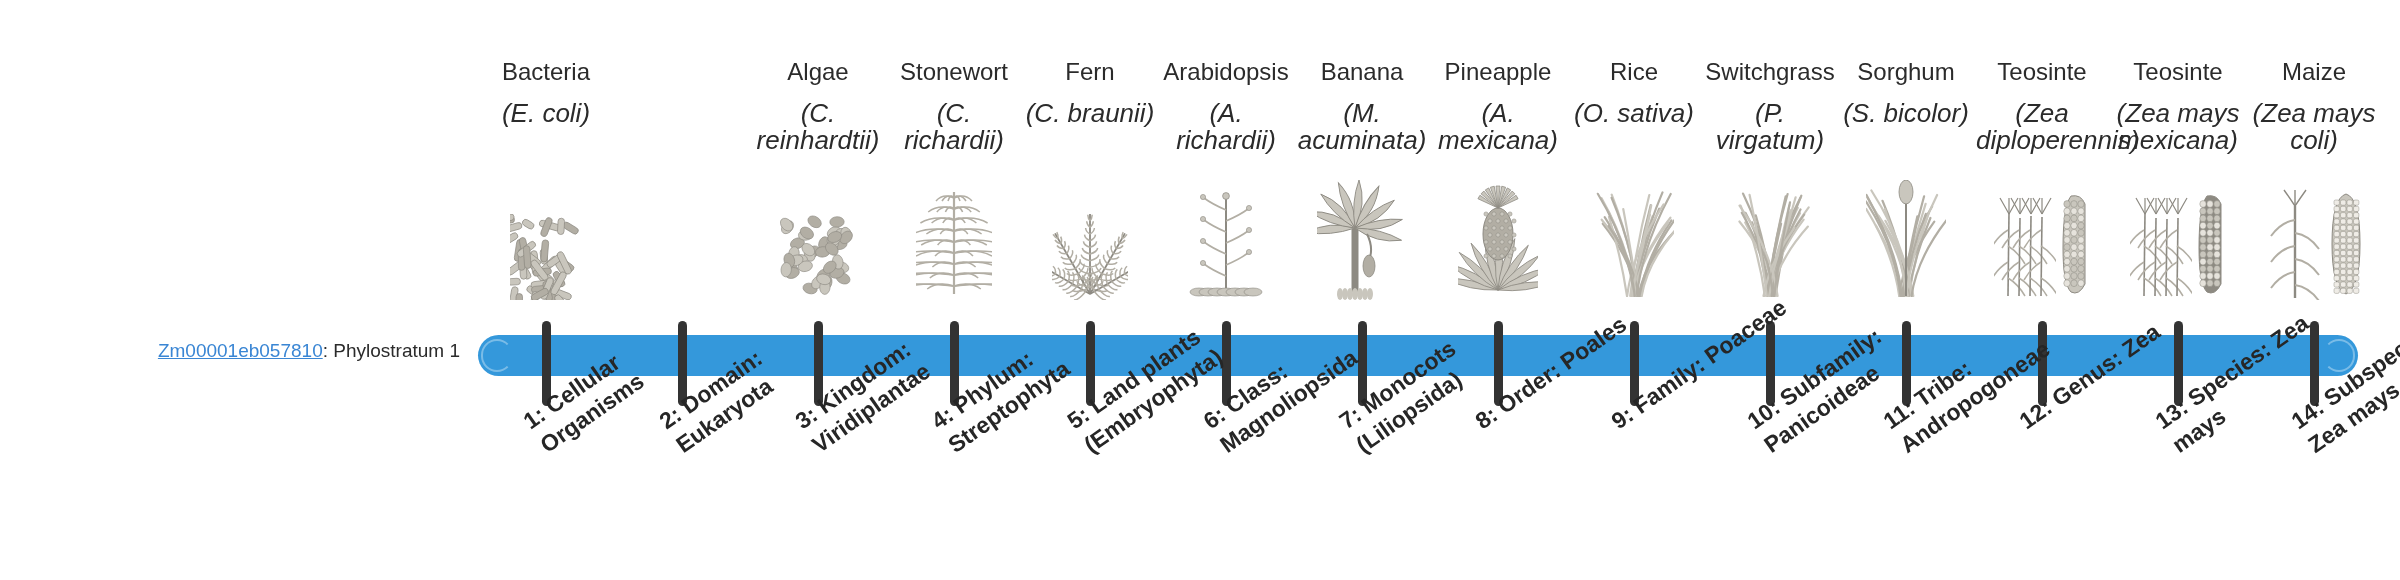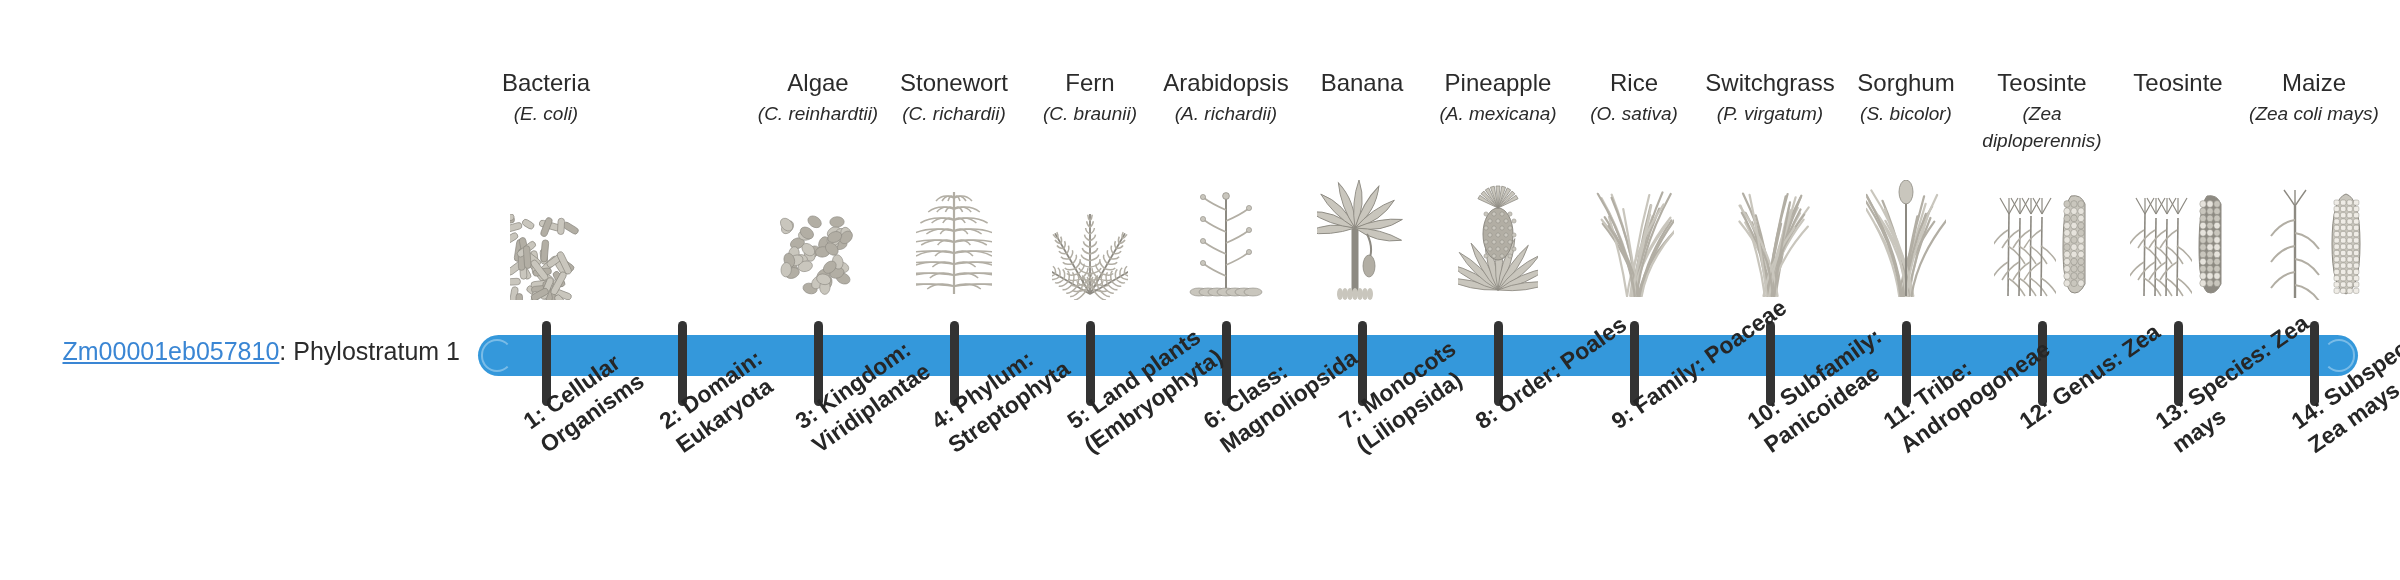--- a/index.html
+++ b/index.html
@@ -63,7 +63,6 @@
     font-size: 24px;
     line-height: 28px;
     color: #2b2b2b;
-    margin-top: 11px;
   }
   .col-sci {
     position: absolute;

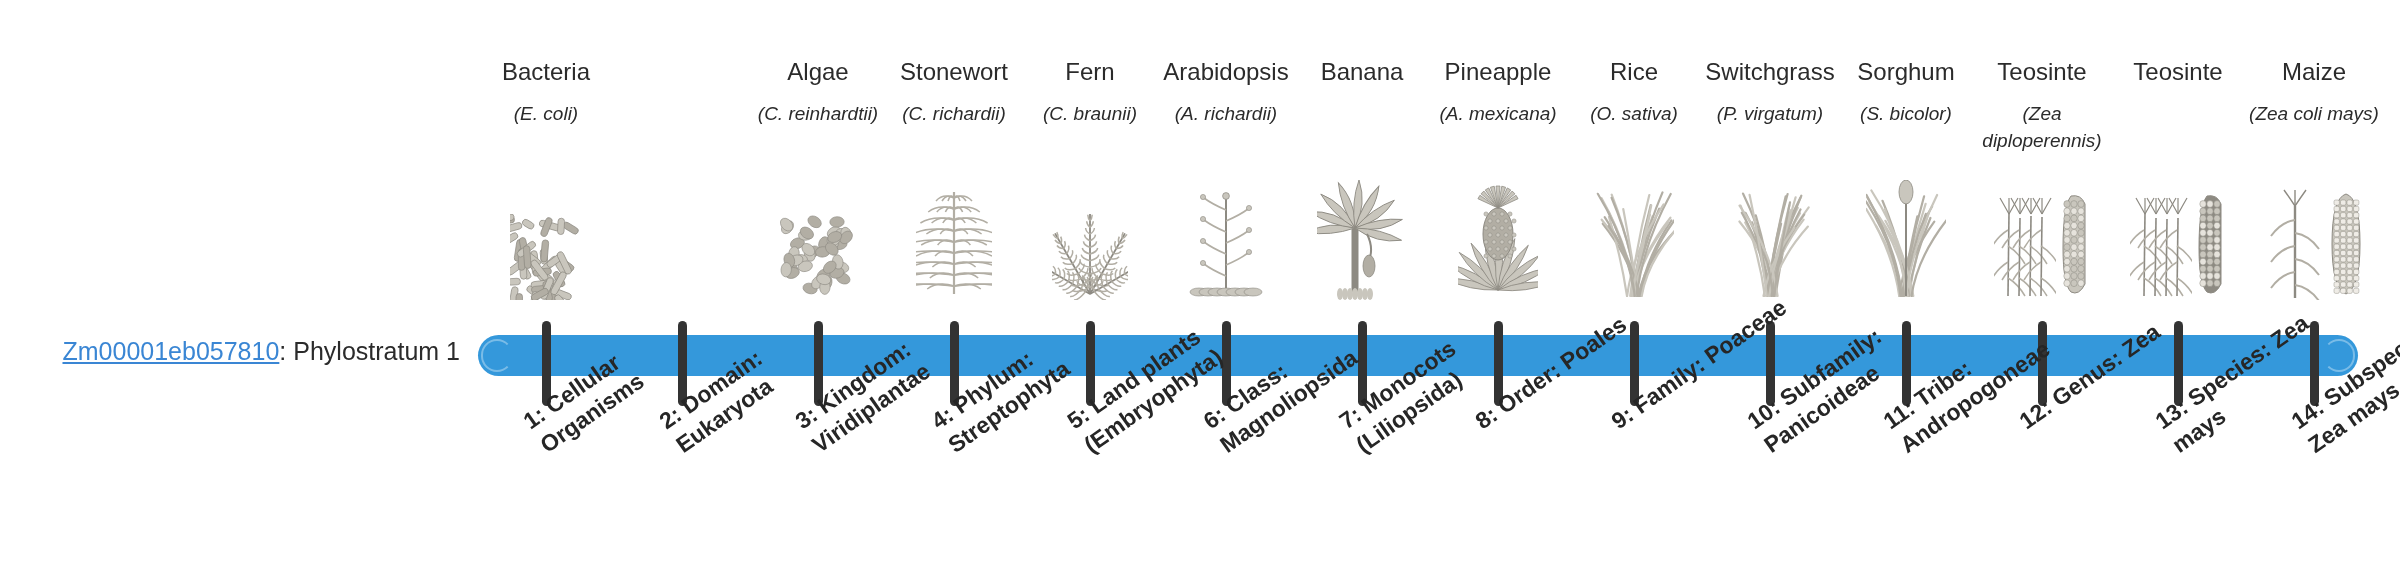--- a/index.html
+++ b/index.html
@@ -70,7 +70,7 @@
     left: 2px;
     width: 132px;
     text-align: center;
-    font-size: 19px;
+    font-size: 26px;
     line-height: 27px;
     font-style: italic;
     color: #2b2b2b;

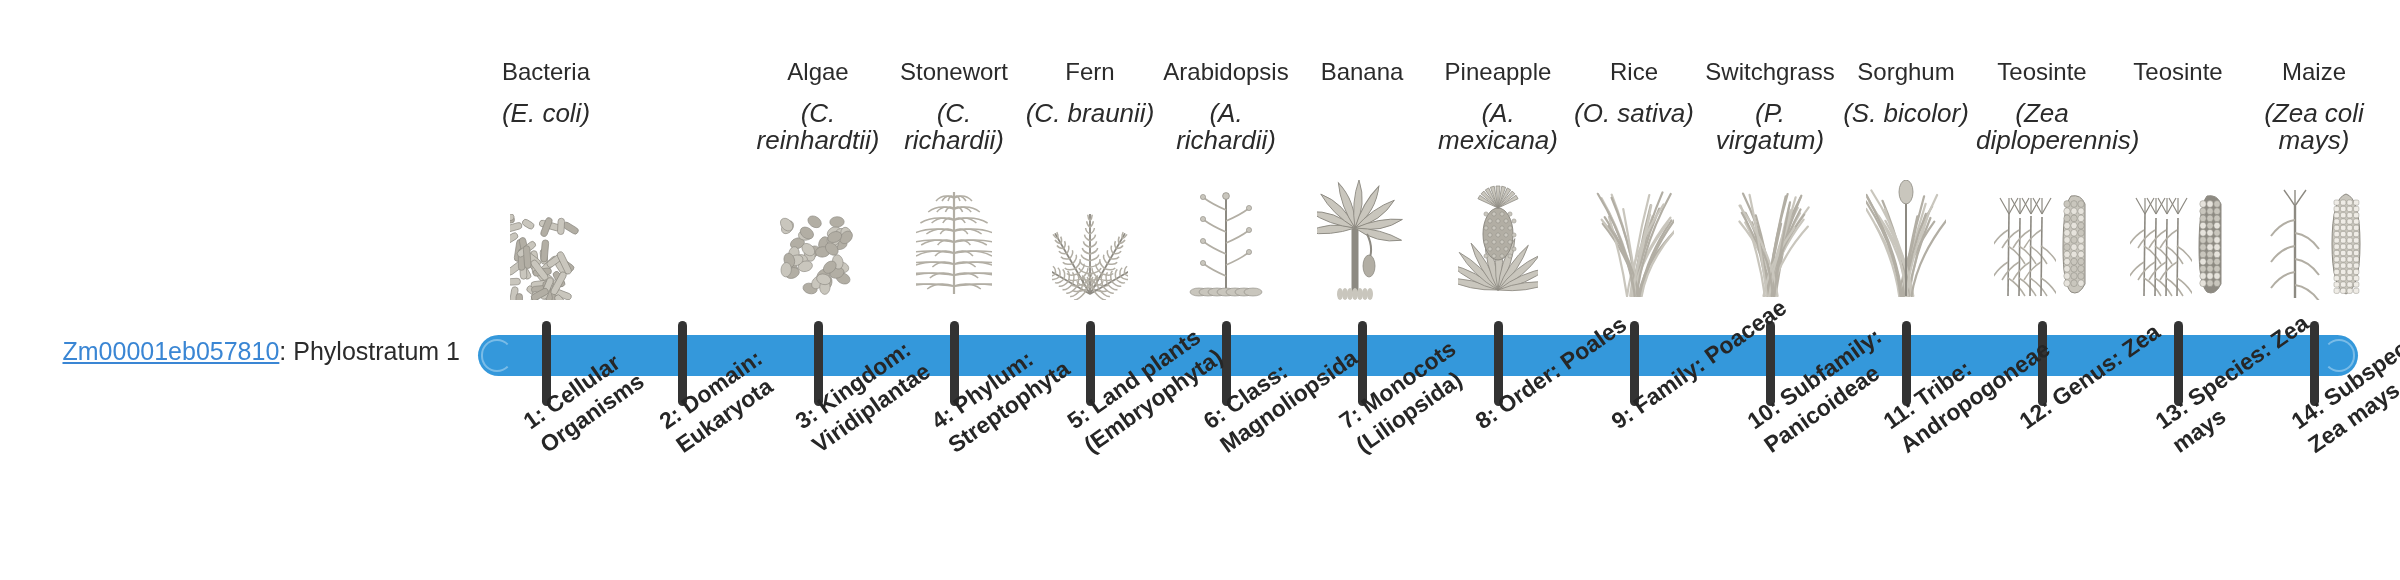--- a/index.html
+++ b/index.html
@@ -574,6 +574,7 @@
       </div>
       <div class="col" style="left: 816px;">
         <div class="col-common">Banana</div>
+        <div class="col-sci">(M. acuminata)</div>
         <div class="col-art">
           <svg width="90" height="128" viewBox="0 0 90 128">
             <path d="M38 120 L38 56" stroke="#8d8a82" stroke-width="7" fill="none"></path>

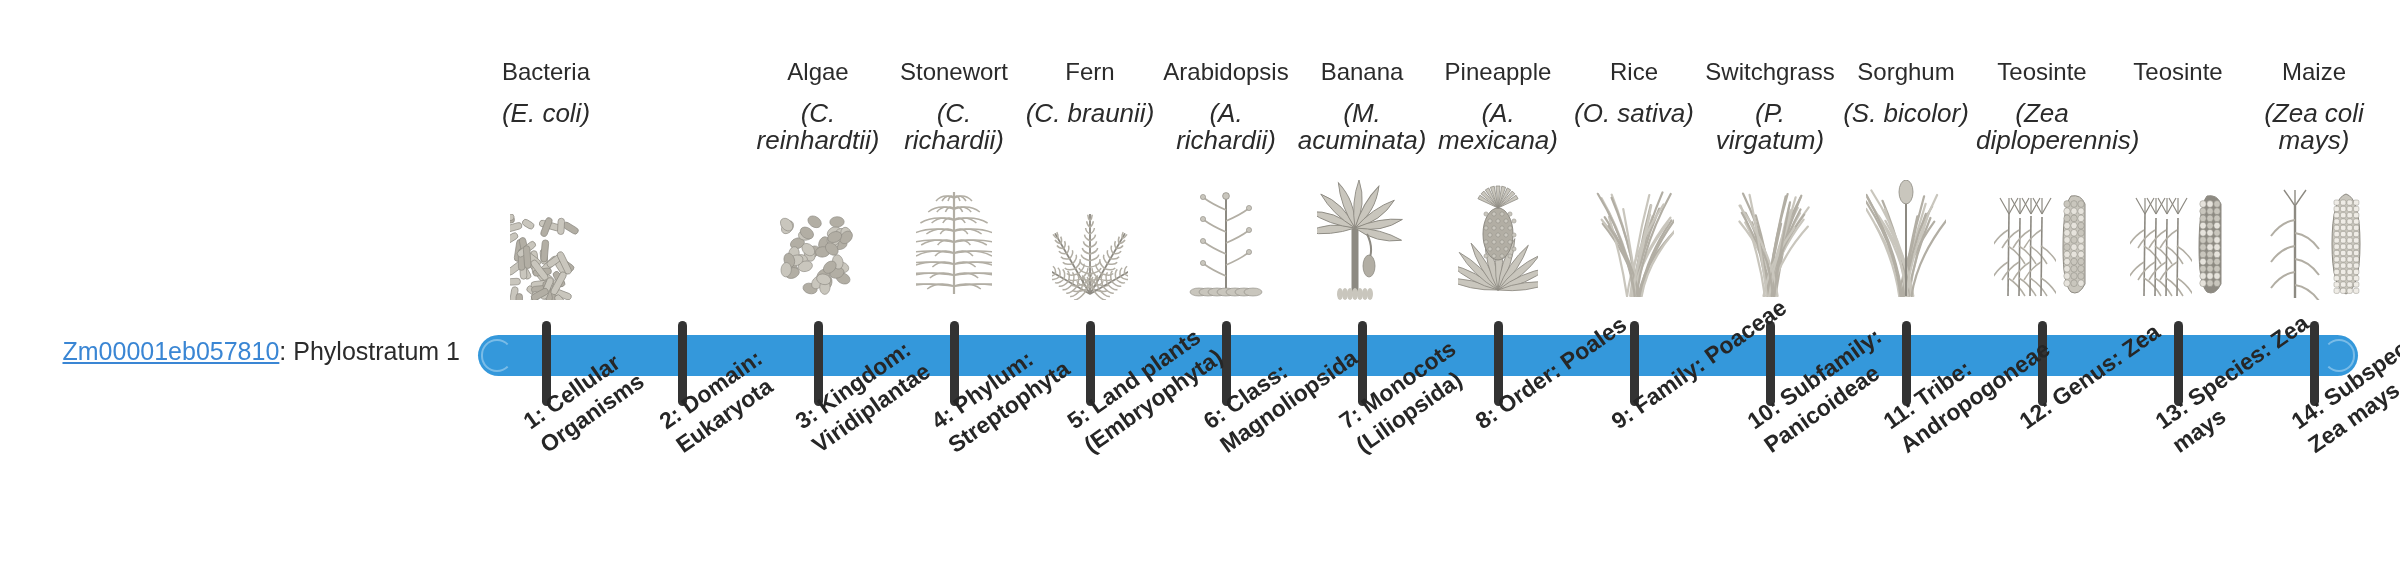--- a/index.html
+++ b/index.html
@@ -899,6 +899,7 @@
       </div>
       <div class="col" style="left: 1632px;">
         <div class="col-common">Teosinte</div>
+        <div class="col-sci">(Zea mays mexicana)</div>
         <div class="col-art">
           <svg width="62" height="114" viewBox="0 0 62 114">
             <path d="M14 110 L15 27" stroke="#8d8a82" stroke-width="1.6" fill="none"></path>

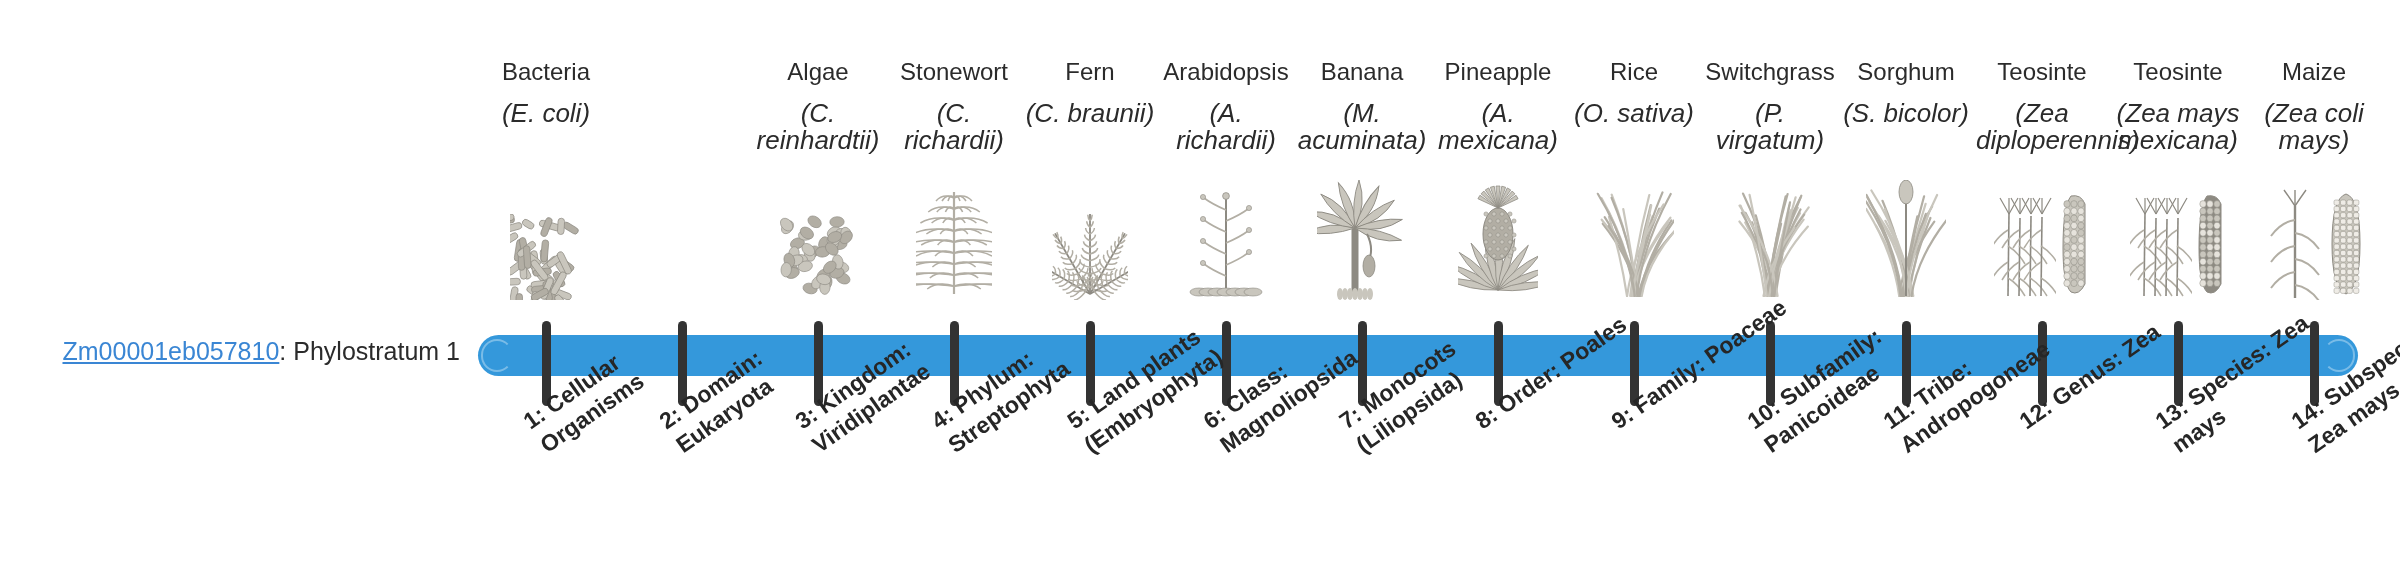--- a/index.html
+++ b/index.html
@@ -978,7 +978,7 @@
       </div>
       <div class="col" style="left: 1768px;">
         <div class="col-common">Maize</div>
-        <div class="col-sci">(Zea coli mays)</div>
+        <div class="col-sci">(Zea mays coli)</div>
         <div class="col-art">
           <svg width="62" height="114" viewBox="0 0 62 114">
             <path d="M30 112 L30 20" stroke="#8d8a82" stroke-width="2.4" fill="none"></path>

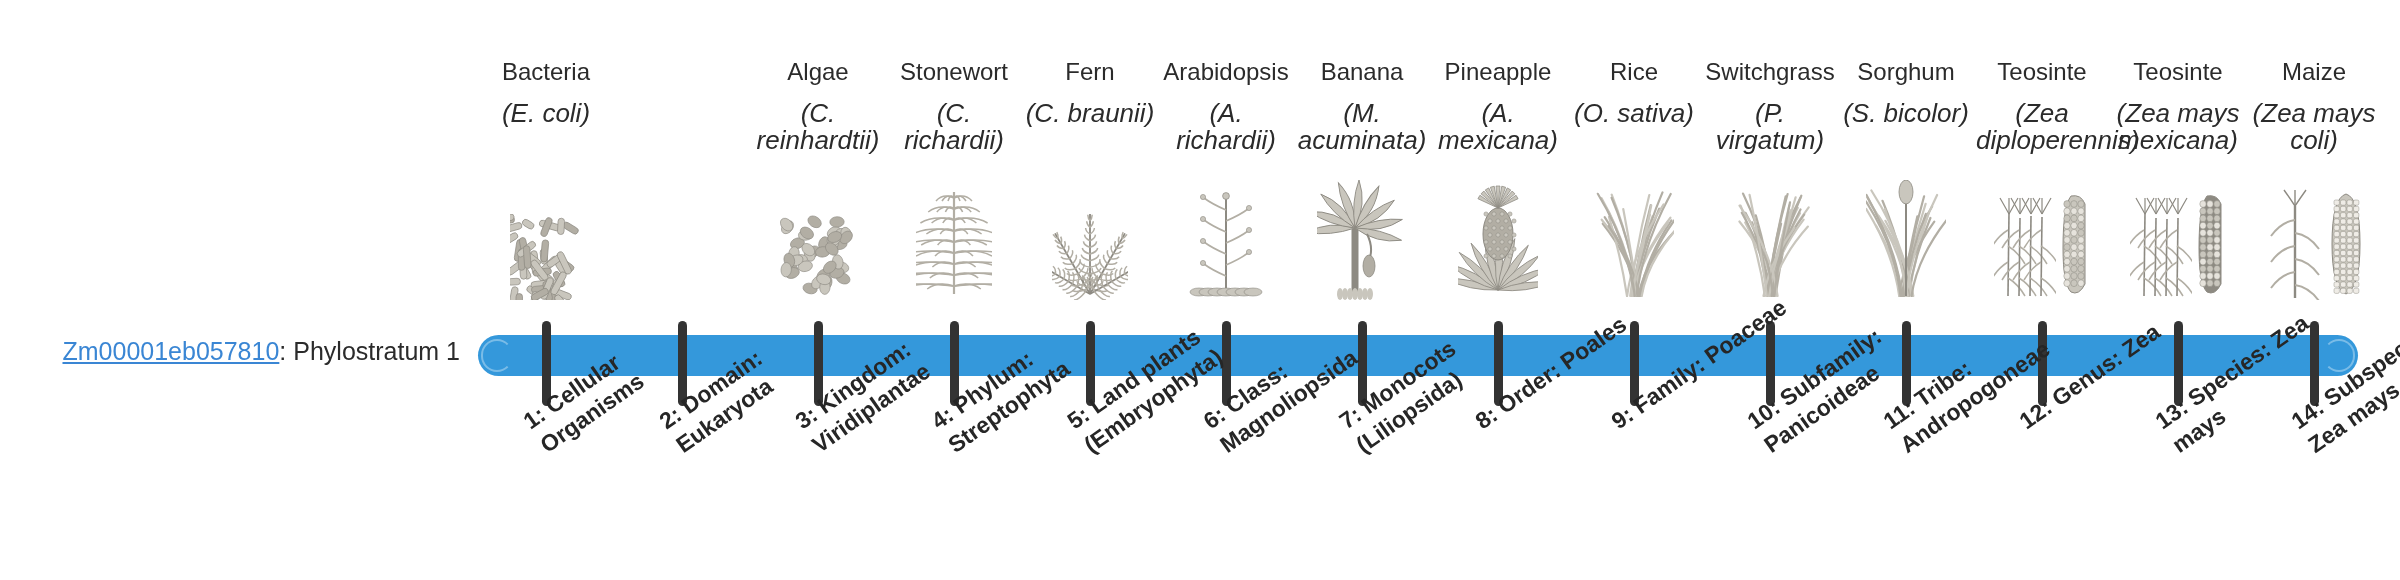--- a/index.html
+++ b/index.html
@@ -29,7 +29,7 @@
     top: 336px;
     width: 420px;
     text-align: right;
-    font-size: 25px;
+    font-size: 19px;
     line-height: 30px;
     white-space: nowrap;
     color: #2b2b2b;

